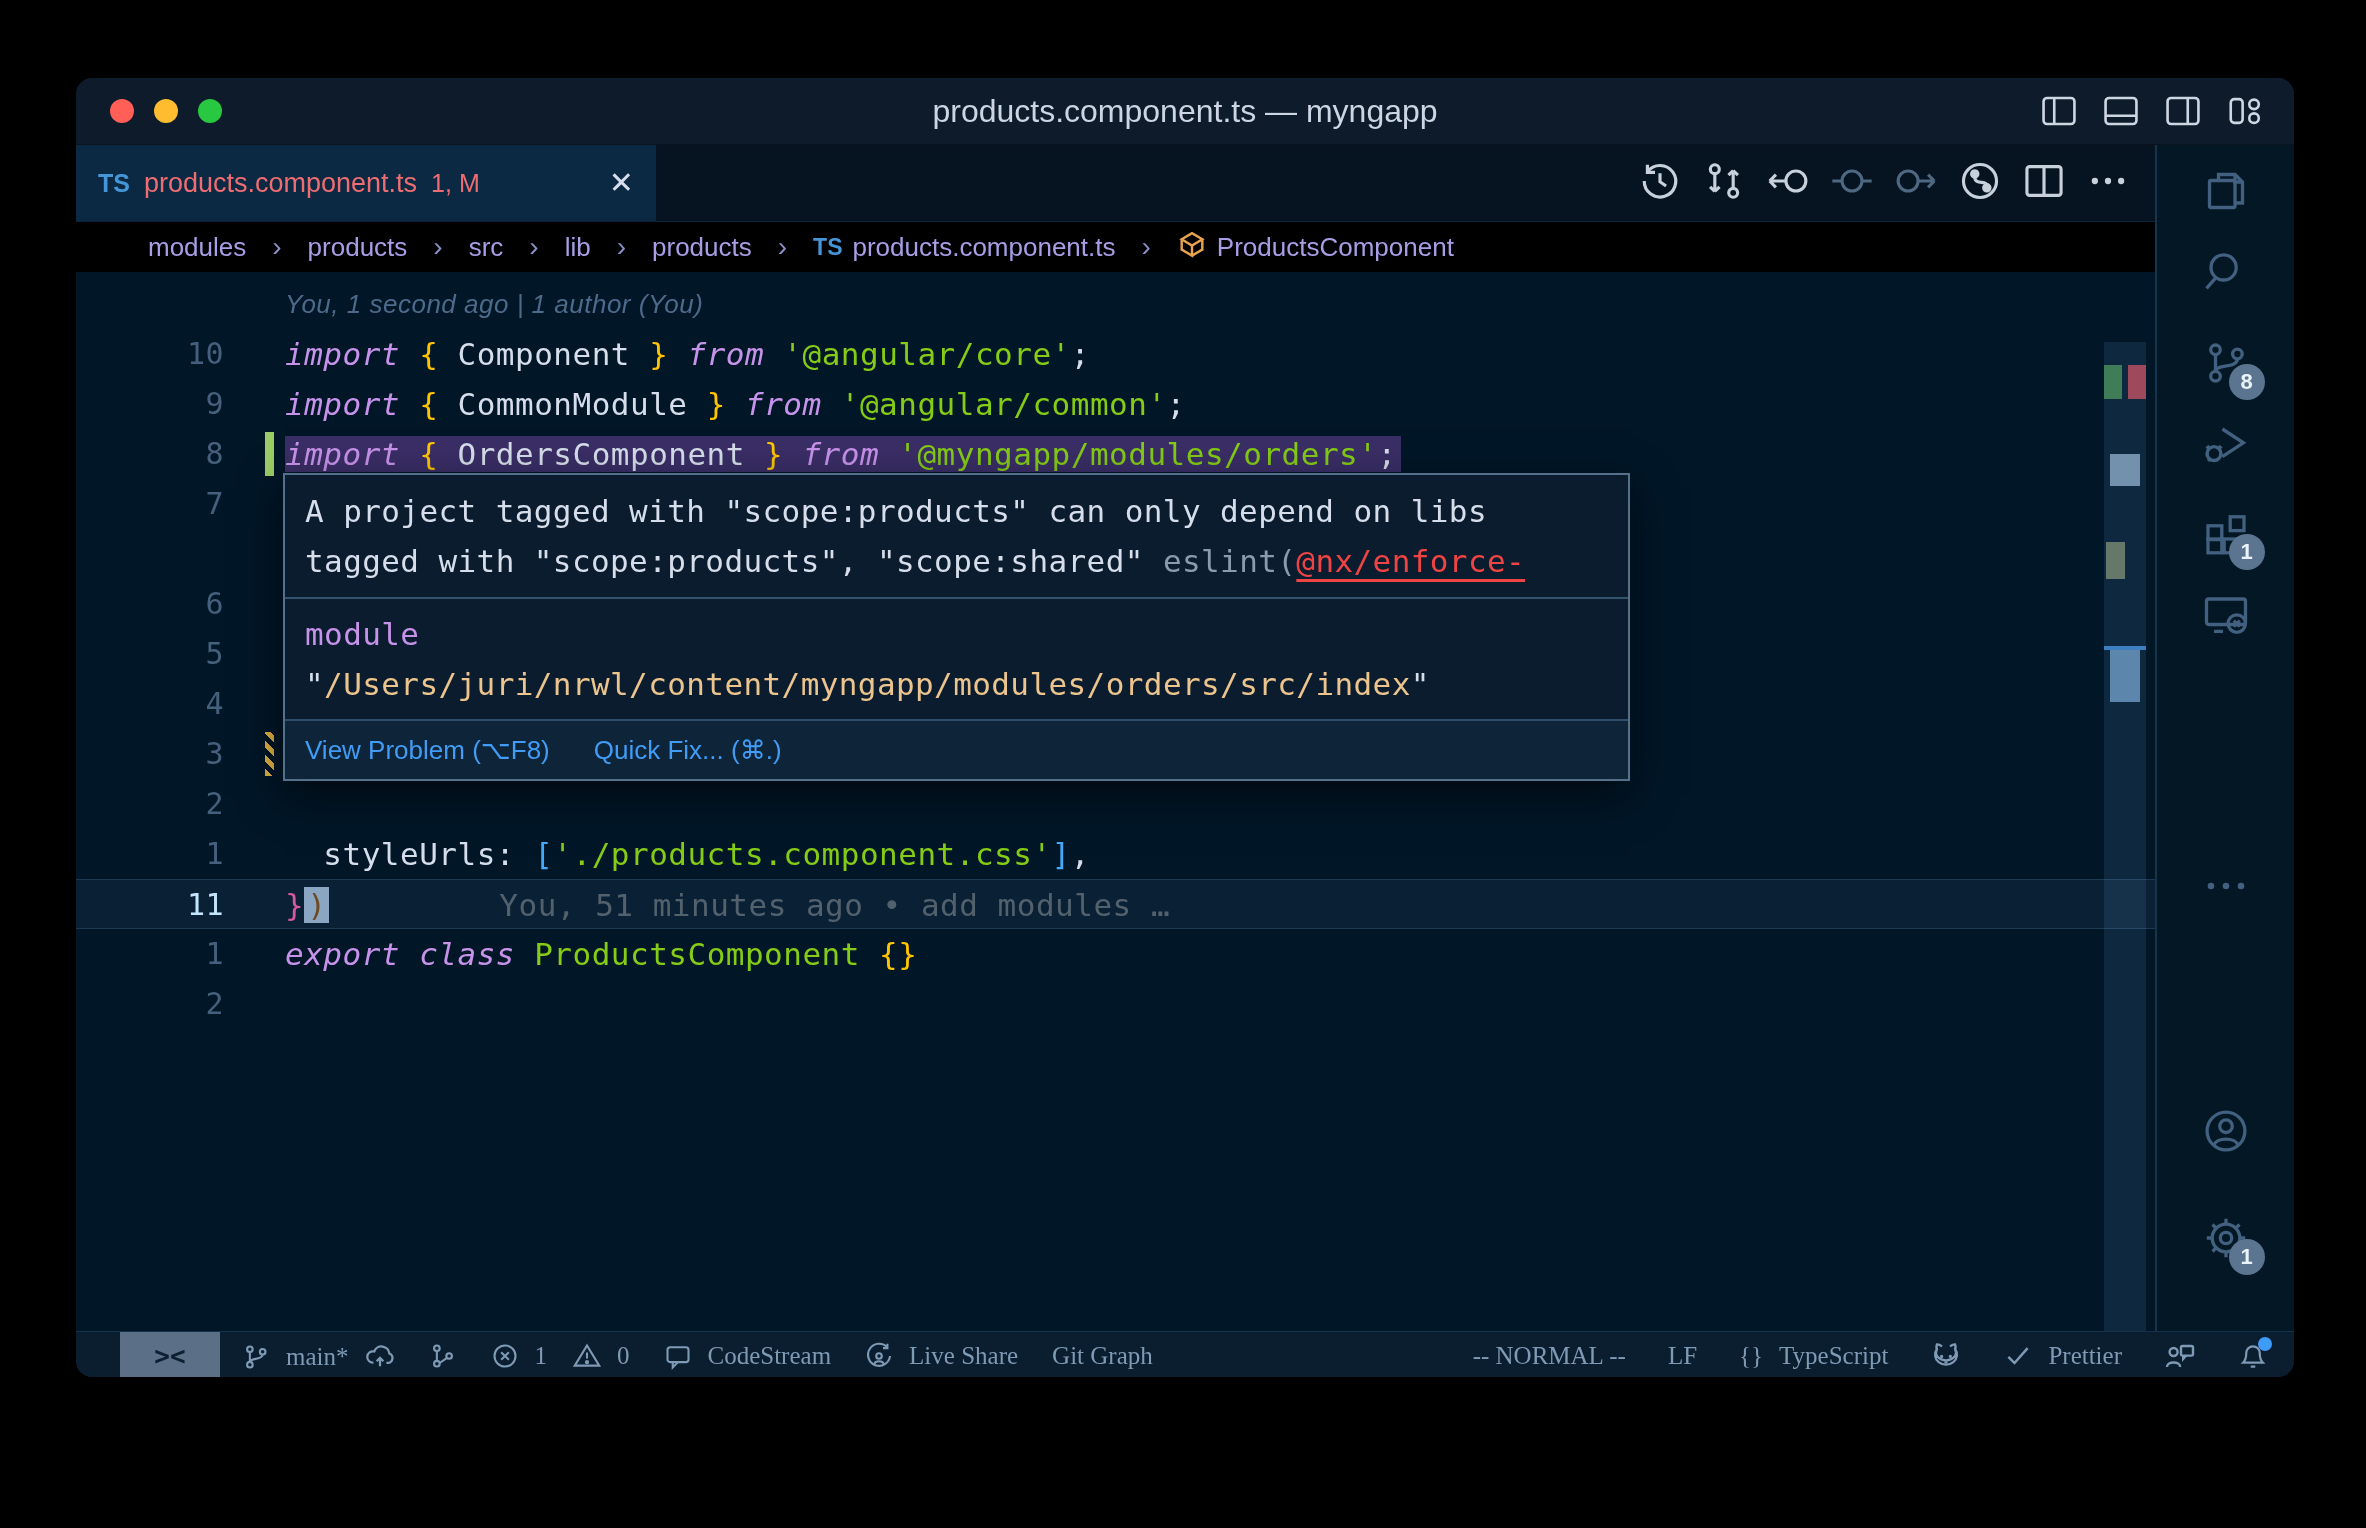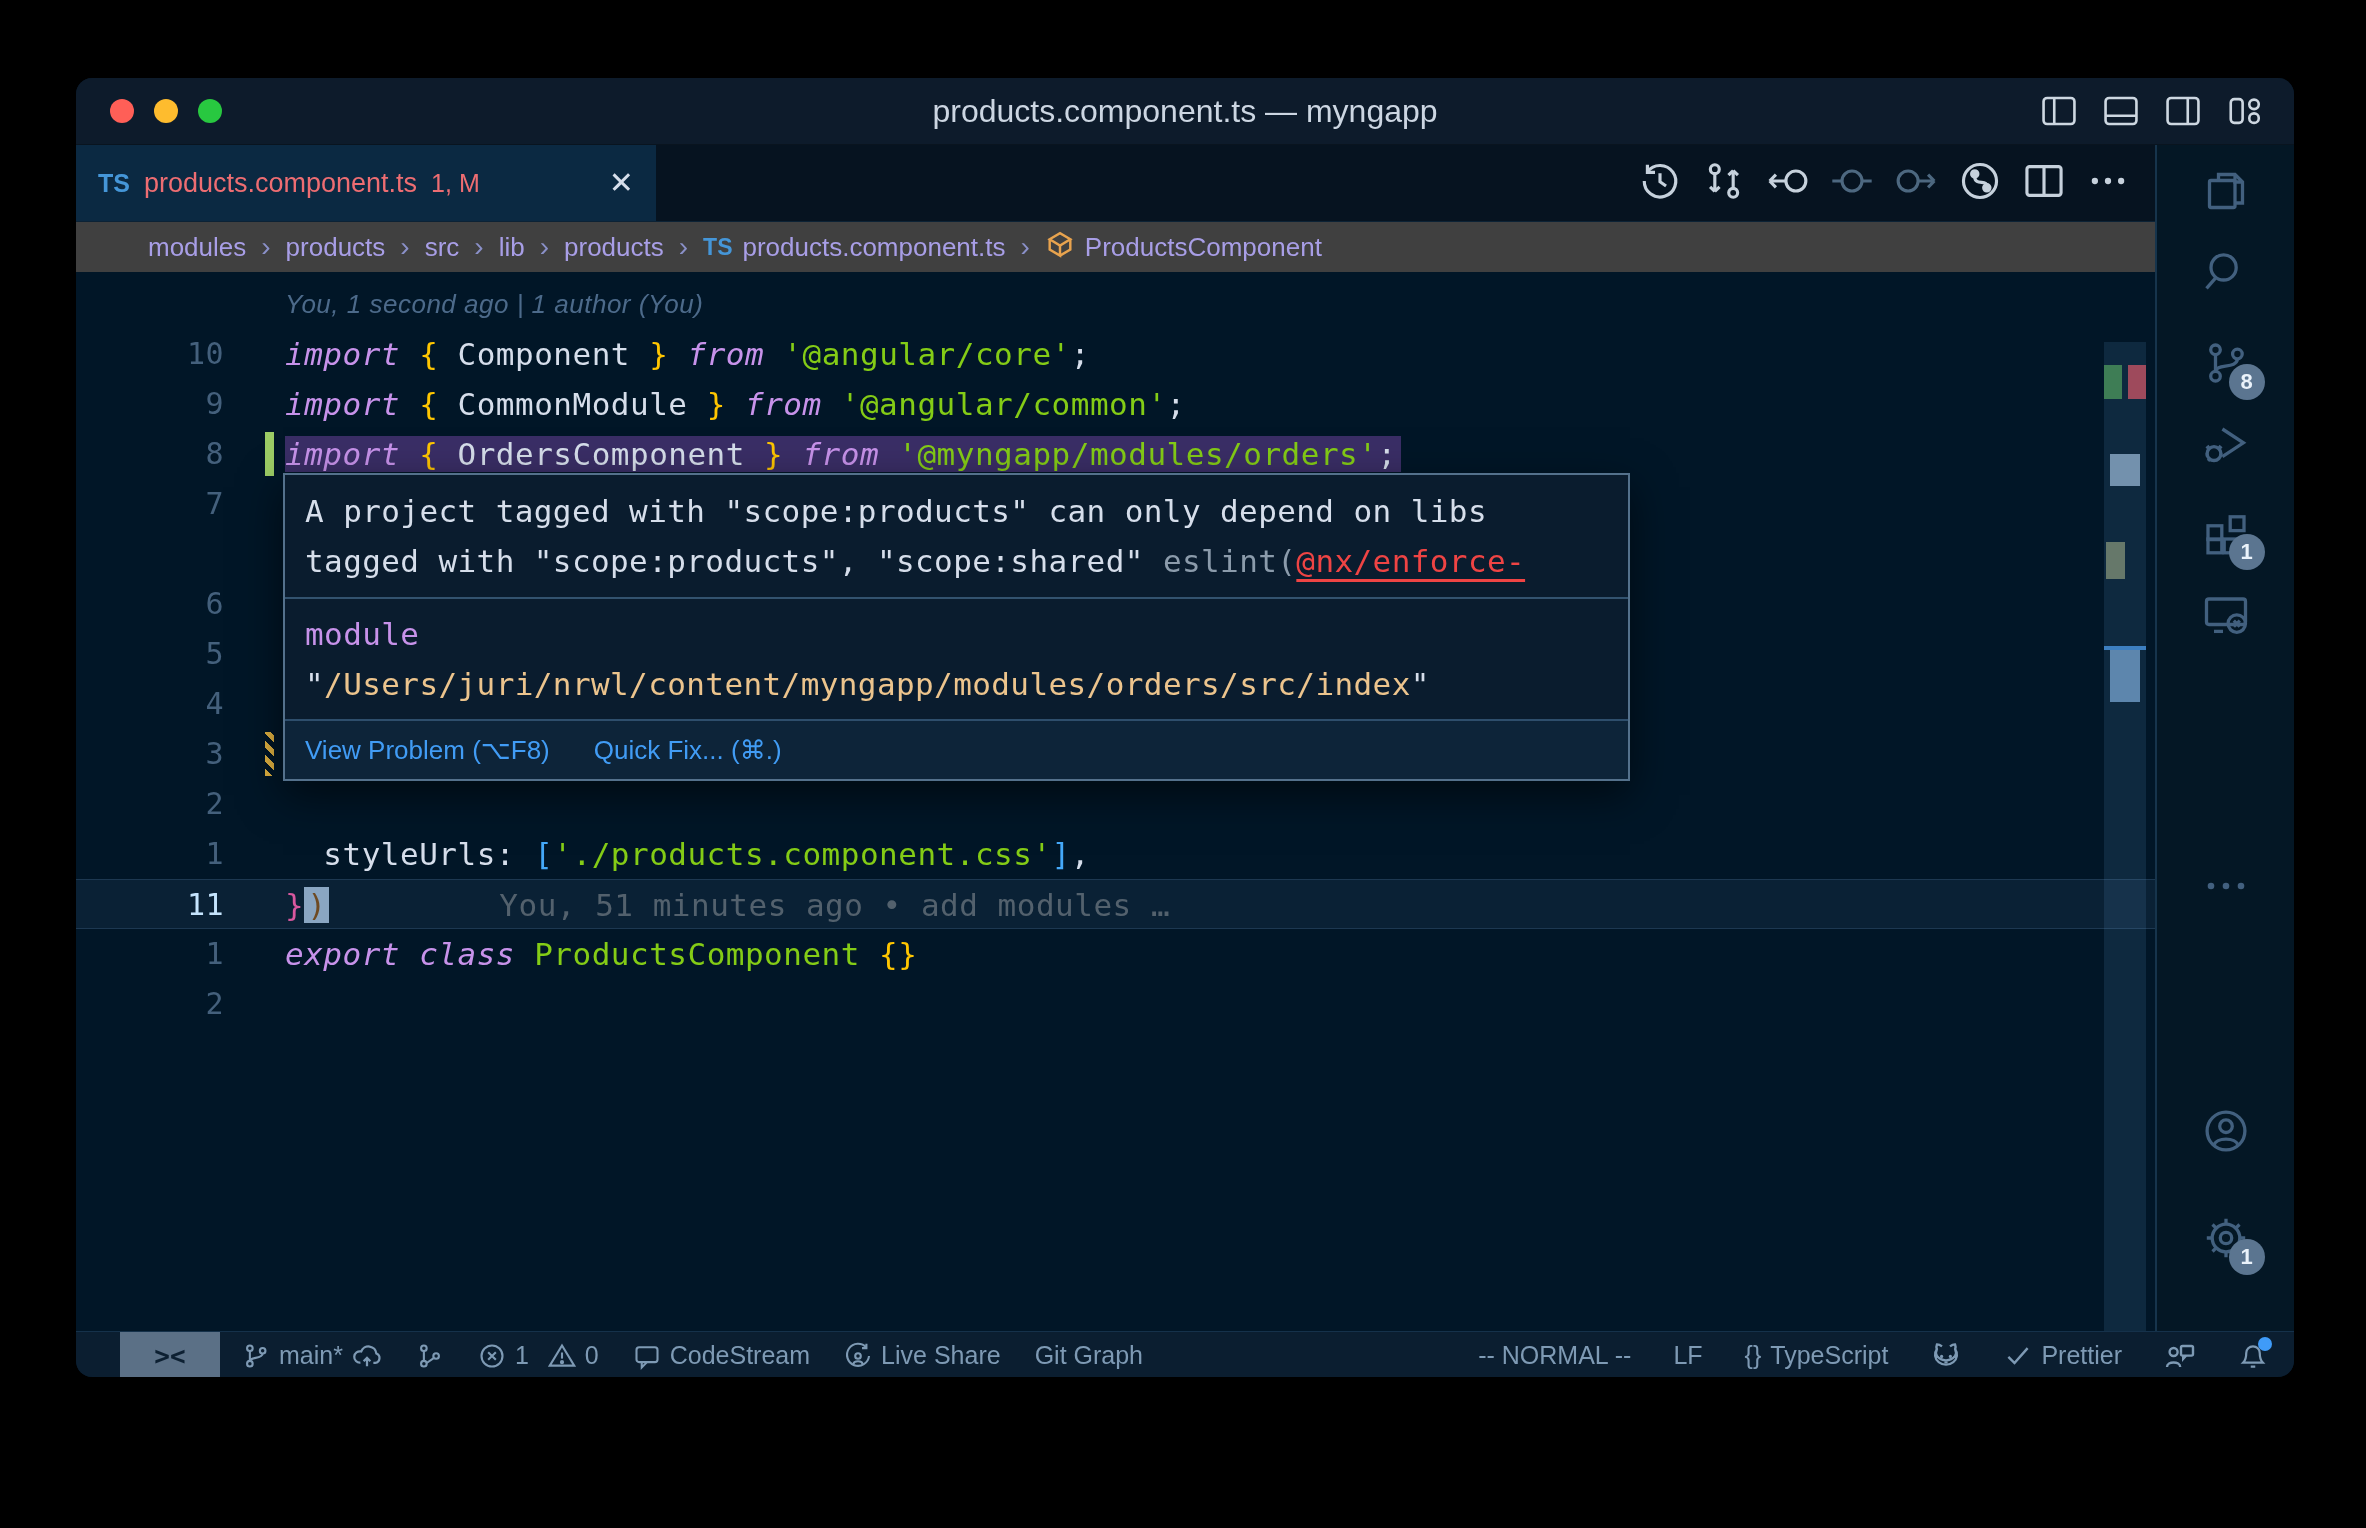--- a/index.html
+++ b/index.html
@@ -24,7 +24,7 @@
   .ed-actions{margin-left:auto;display:flex;align-items:center;gap:22px;padding-right:26px;}
   .ed-actions .ic{color:#c6d1dc}.ed-actions .ic.dim{color:#4d6880}
   
-  .breadcrumbs{height:50px;display:flex;align-items:center;padding-left:72px;gap:13px;font-size:26px;color:#a89ee6;background:#404040;}
+  .breadcrumbs{height:50px;display:flex;align-items:center;padding-left:72px;gap:24px;font-size:26px;color:#a89ee6;background:#000000;}
   .bc-sep{color:#8a90c8;font-size:28px;padding:0 2px;}
   .bc-ts{color:#4596d8;font-weight:bold;font-size:23px;}
   .bc-file,.bc-sym{display:flex;align-items:center;gap:10px;}

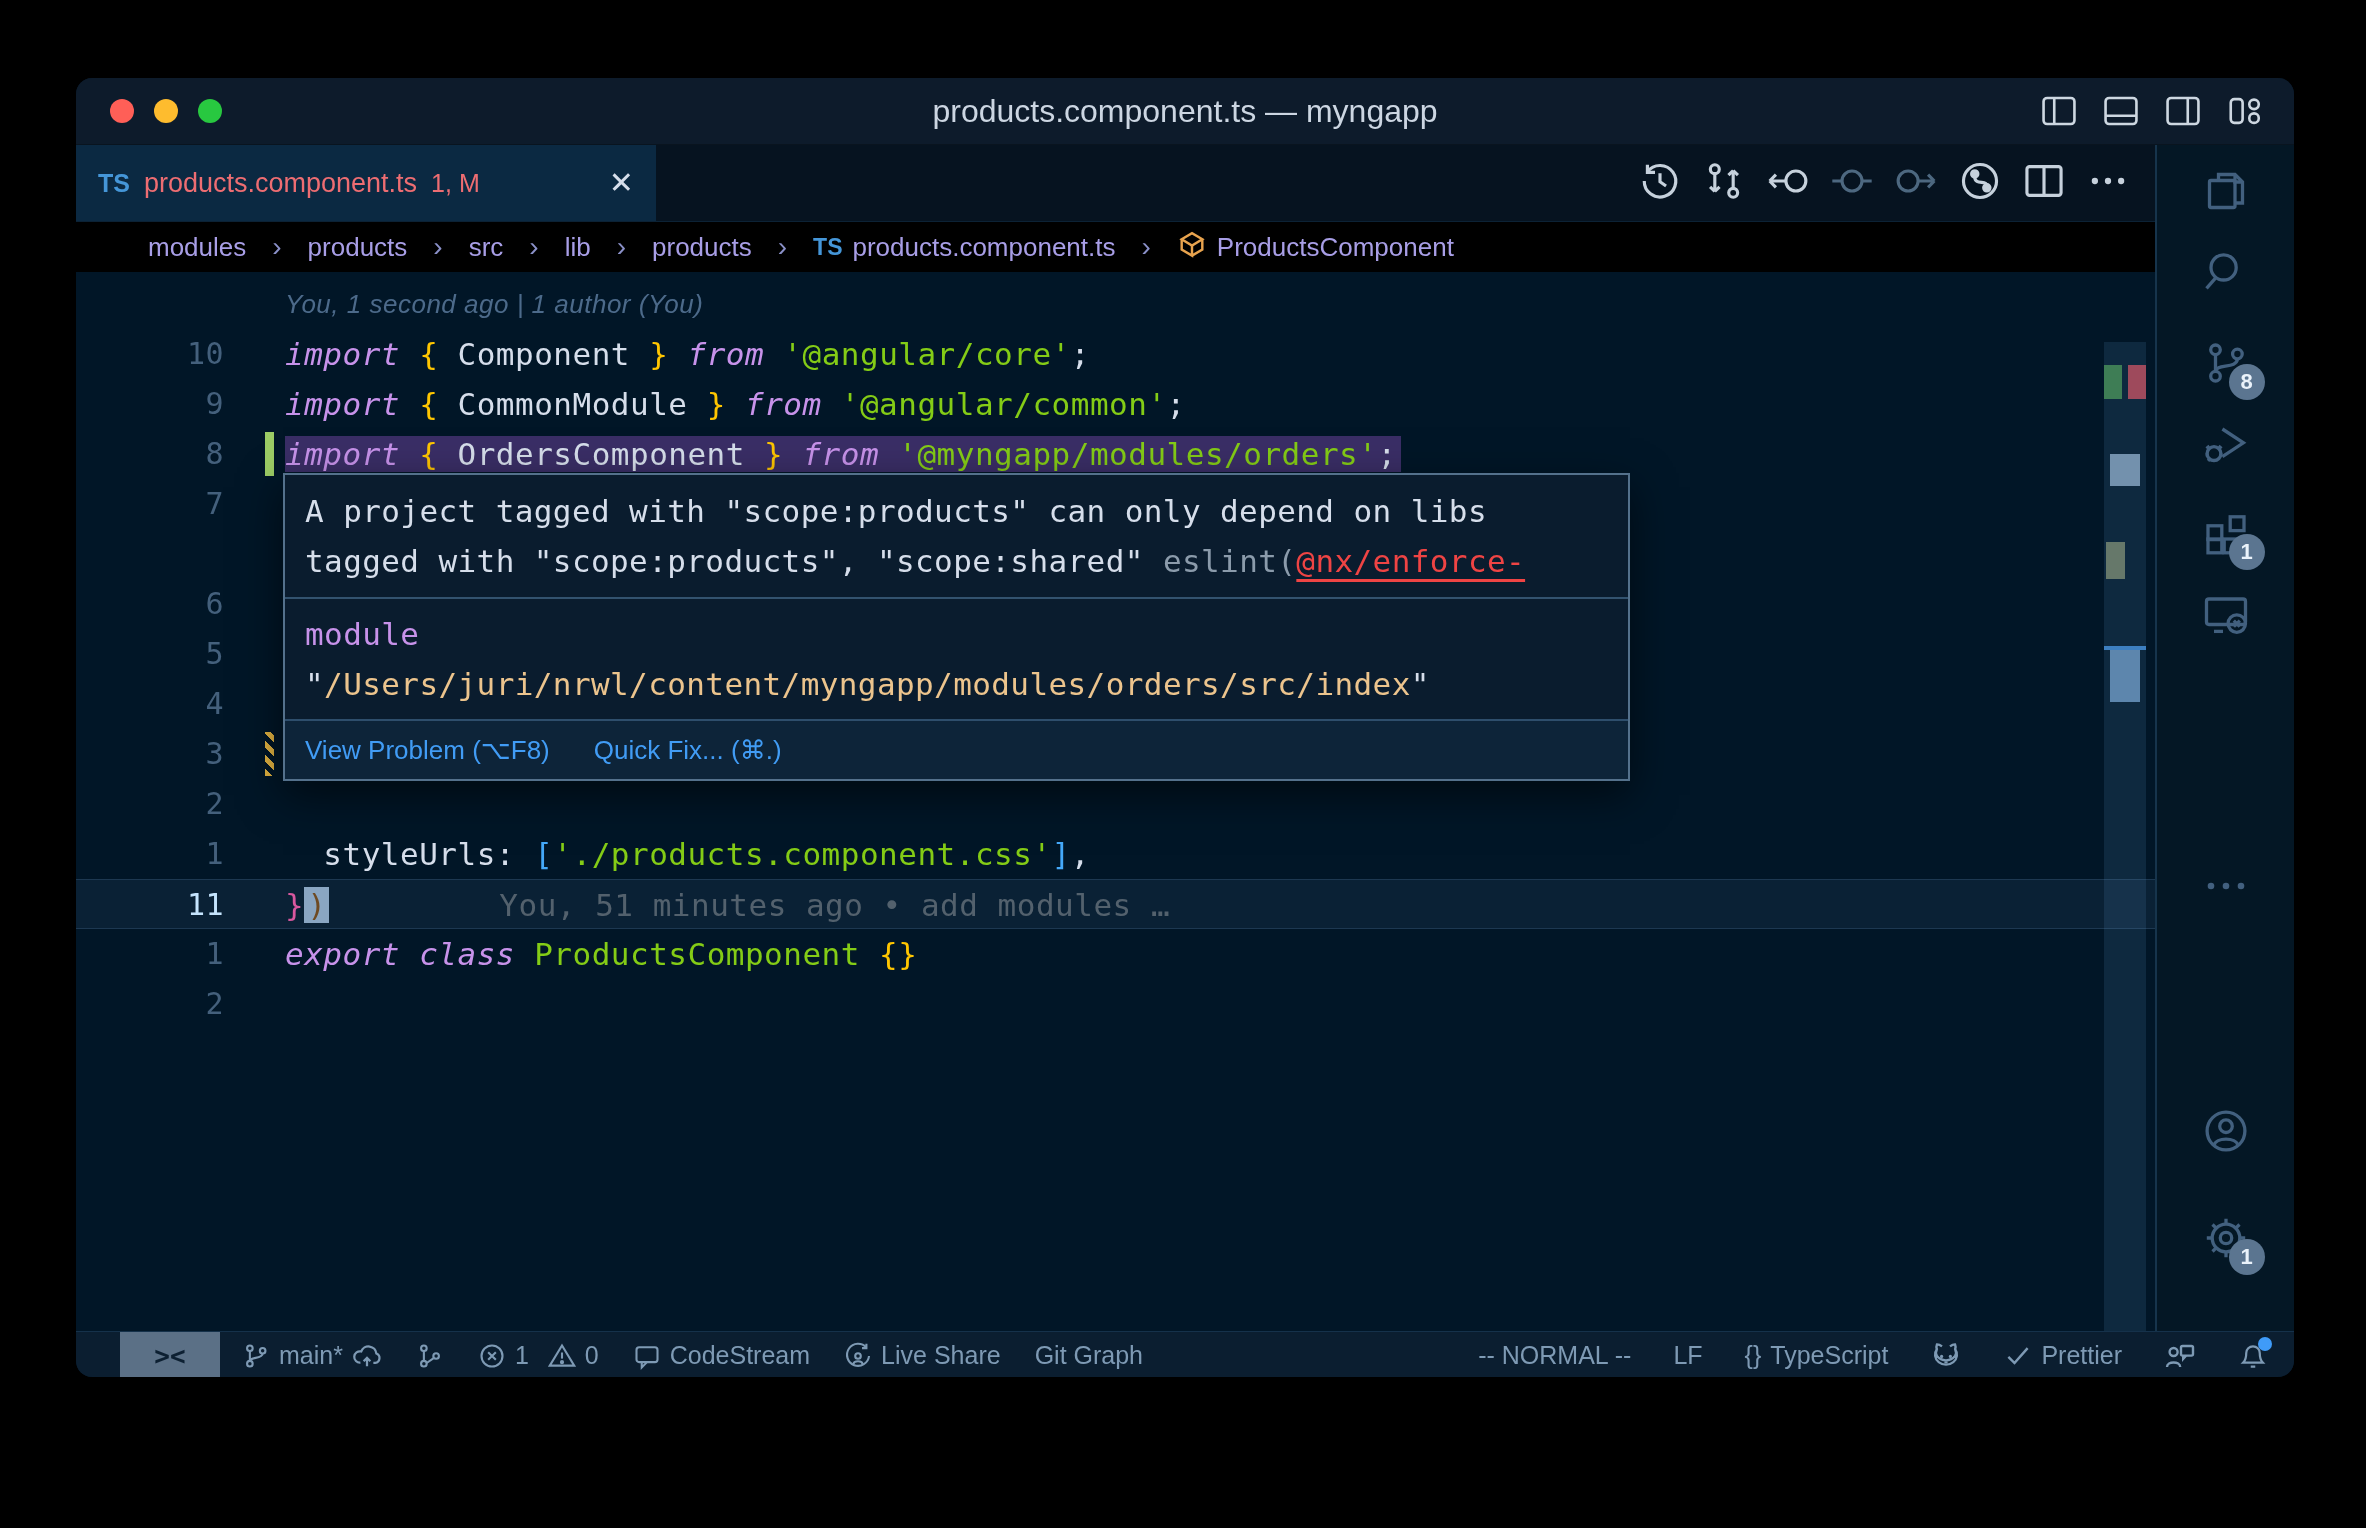--- a/index.html
+++ b/index.html
@@ -79,7 +79,7 @@
   .sb-remote{width:100px;height:47px;margin-left:44px;background:#5b7086;color:#0d2032;display:flex;align-items:center;justify-content:center;font-weight:bold;font-family:"DejaVu Sans Mono",monospace;font-size:26px;}
   .sb-left{display:flex;align-items:center;gap:34px;margin-left:22px;}
   .sb-right{margin-left:auto;display:flex;align-items:center;gap:42px;margin-right:26px;}
-  .sb-item{display:flex;align-items:center;gap:9px;white-space:nowrap;}
+  .sb-item{display:flex;align-items:flex-end;gap:16px;white-space:nowrap;font-family:Liberation Serif, serif;}
   .sb-item svg{display:block}
   .bell-wrap{position:relative}
   .bell-dot{position:absolute;right:-4px;top:-4px;width:14px;height:14px;border-radius:50%;background:#3f9bf8;}

